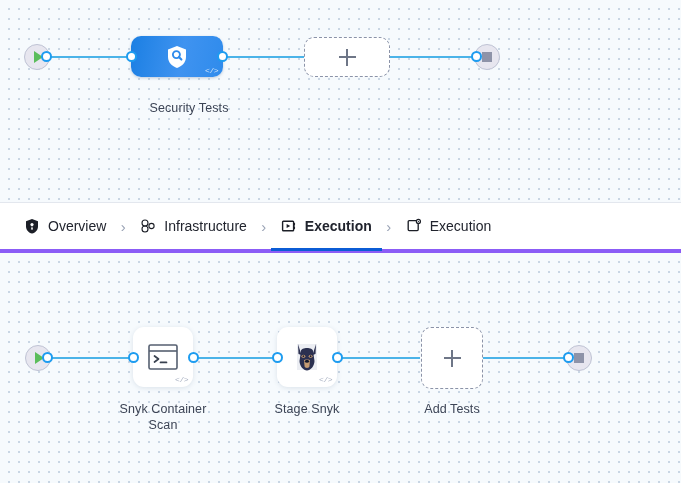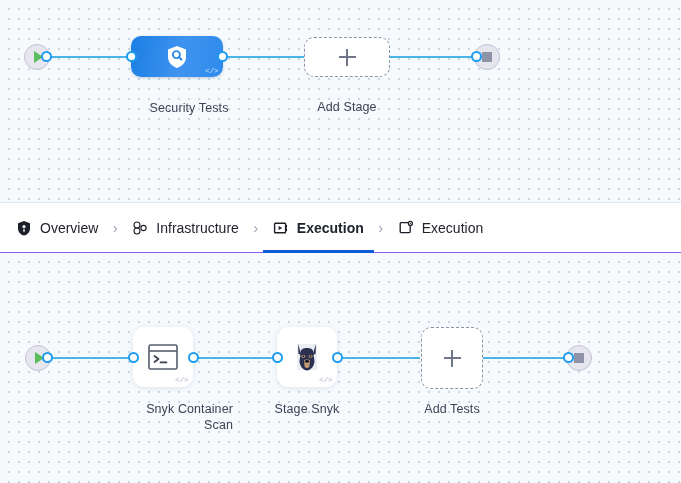--- a/index.html
+++ b/index.html
@@ -152,7 +152,6 @@
     <div class="add-node stage-sz" style="left:304px; top:37px;">
       <div class="plus"></div>
     </div>
-    <div class="node-label" style="left:267px; top:99px; width:160px;">Add Stage</div>
 
     <div class="port" style="left:471px; top:51px;"></div>
     <div class="term" style="left:474px; top:44px;">

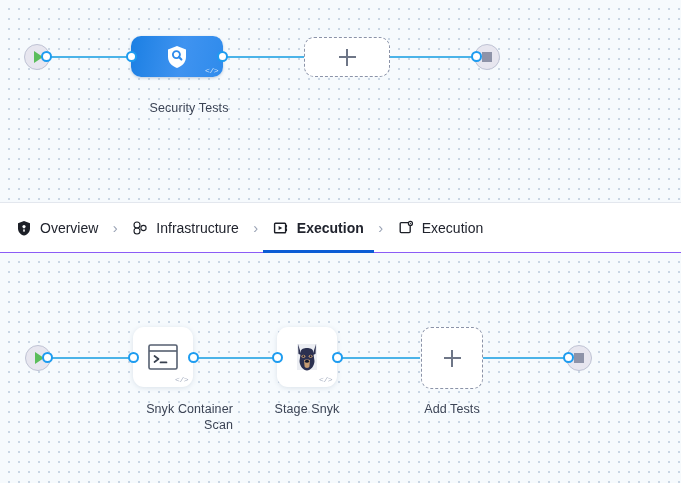--- a/index.html
+++ b/index.html
@@ -101,8 +101,8 @@
     position: absolute; top: 202px; left: 0; width: 681px; height: 51px;
     background: #ffffff;
     border-top: 1px solid #e3e7ee;
-    border-bottom: 1px solid #8b5cf6;
-    display: flex; align-items: center; padding-left: 14px;
+    border-bottom: 4px solid #8b5cf6;
+    display: flex; align-items: center; padding-left: 22px;
   }
   .tab {
     display: flex; align-items: center; gap: 8px;

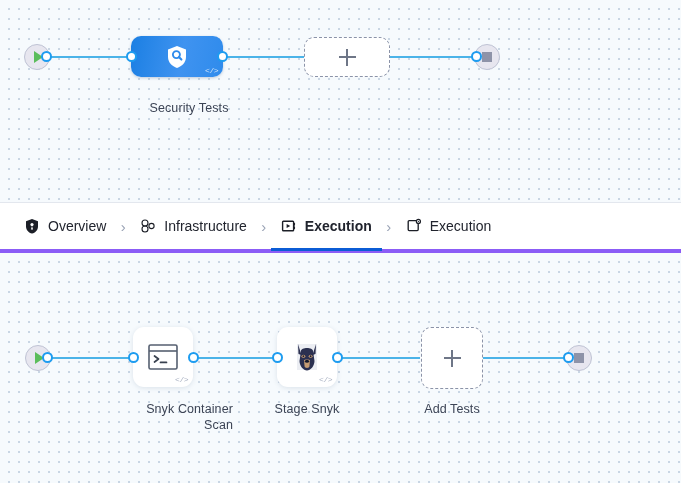--- a/index.html
+++ b/index.html
@@ -232,7 +232,7 @@
     </div>
     <div class="port" style="left:128px; top:99px;"></div>
     <div class="port" style="left:188px; top:99px;"></div>
-    <div class="node-label" style="left:93px; top:148px; width:140px;text-align:right;">
+    <div class="node-label" style="left:93px; top:148px; width:140px;">
       <div>Snyk Container</div>
       <div>Scan</div>
     </div>

